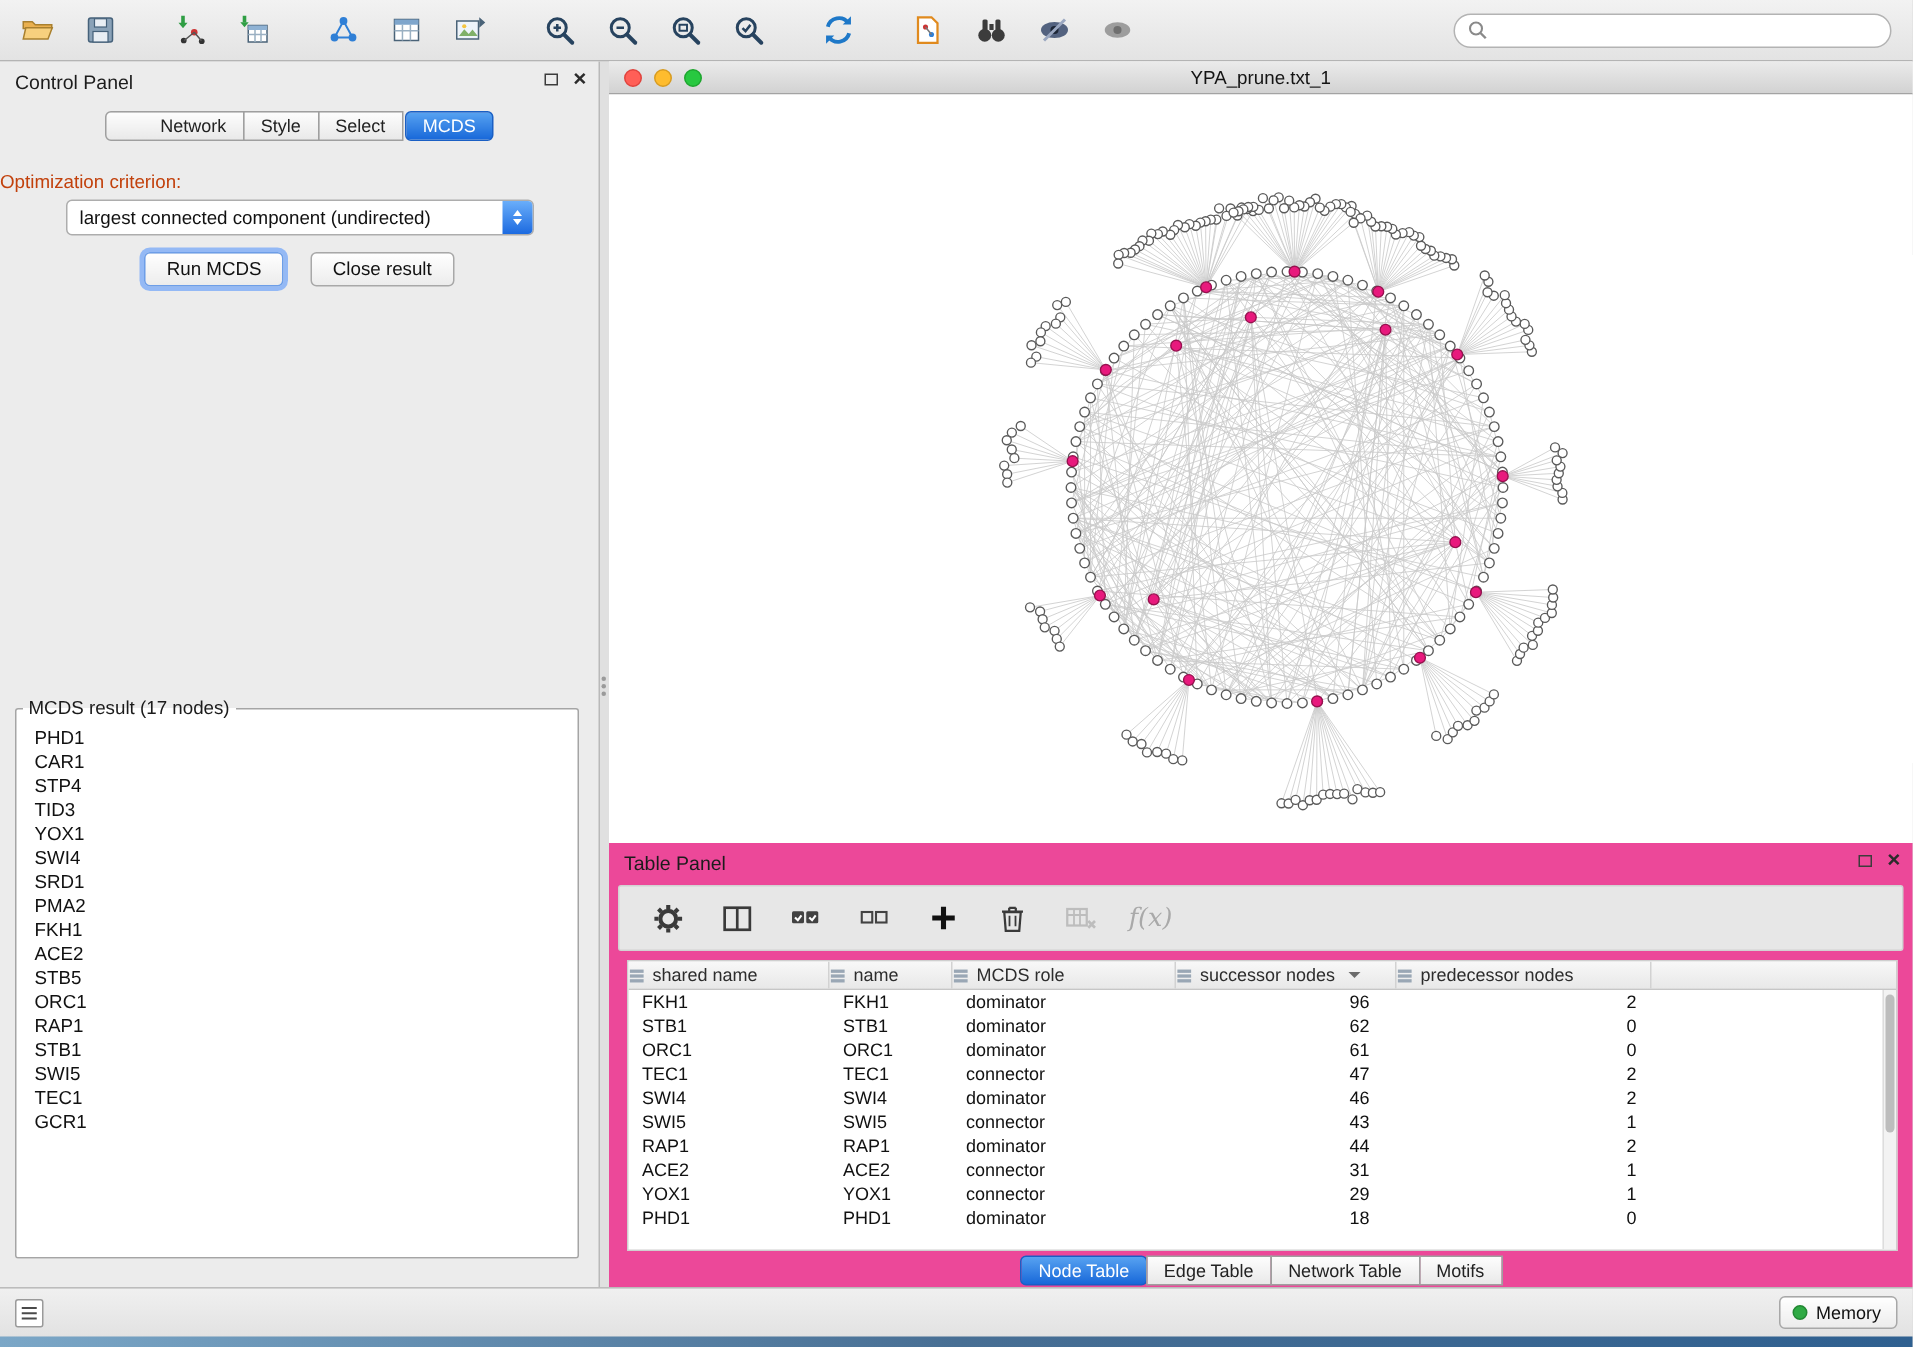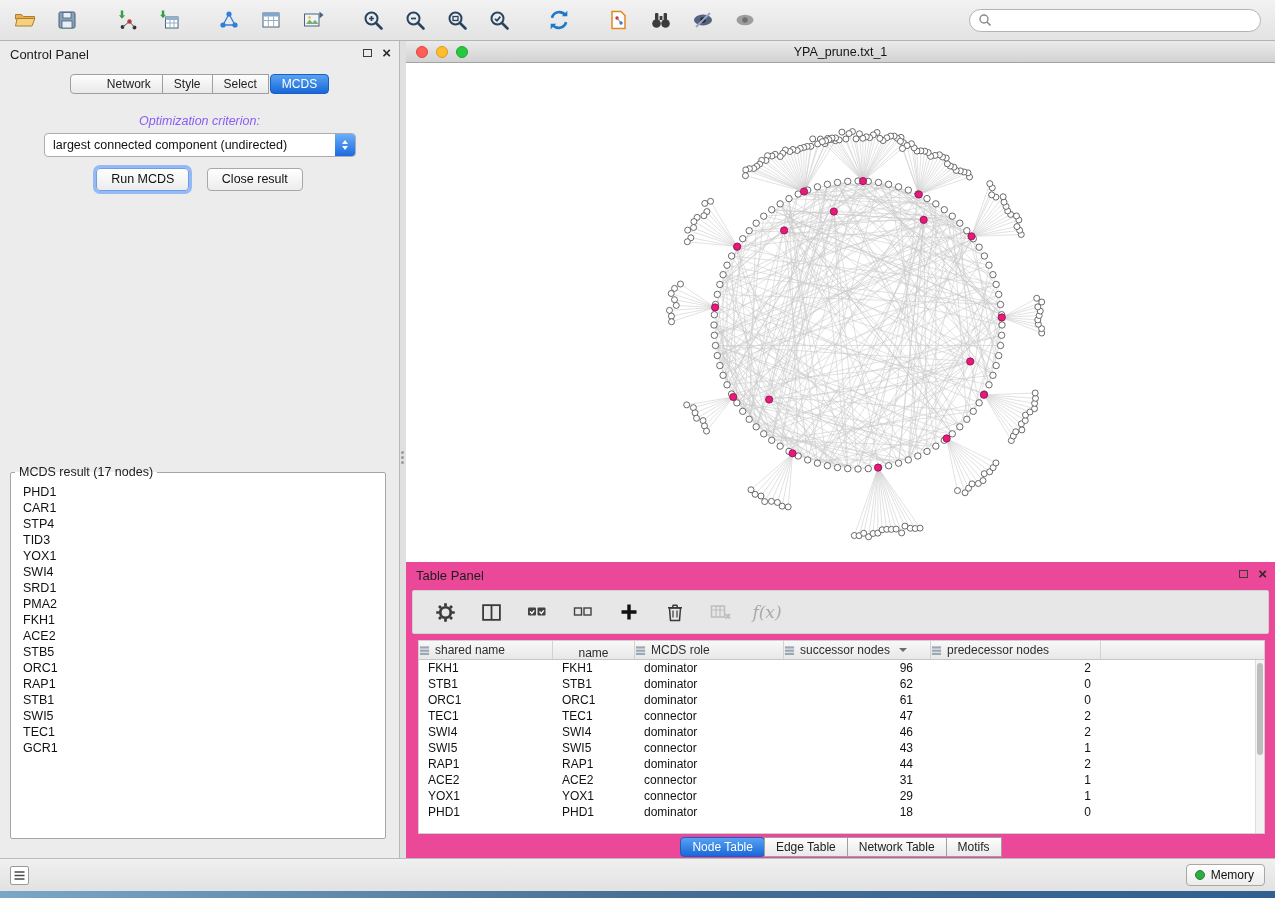--- a/index.html
+++ b/index.html
@@ -36,7 +36,7 @@
   .tab.active { background:linear-gradient(#57a2f1,#1868d9); border-color:#1a5fc4; color:#fff;
     border-radius:4px; margin-left:1px; }
 
-  .opt-label { position:absolute; top:73px; width:100%; text-align:center; font-size:12.5px; color:#8b5cf6;font-style:italic; }
+  .opt-label { position:absolute; top:73px; width:100%; font-size:12.5px; color:#c2410c; }
   .combo { position:absolute; left:44px; top:92px; width:312px; height:24px; background:#fff;
     border:1px solid #adadad; border-radius:4px; display:flex; align-items:center; }
   .combo-text { flex:1; font-size:12.5px; color:#111; padding-left:8px; white-space:nowrap; overflow:hidden; }

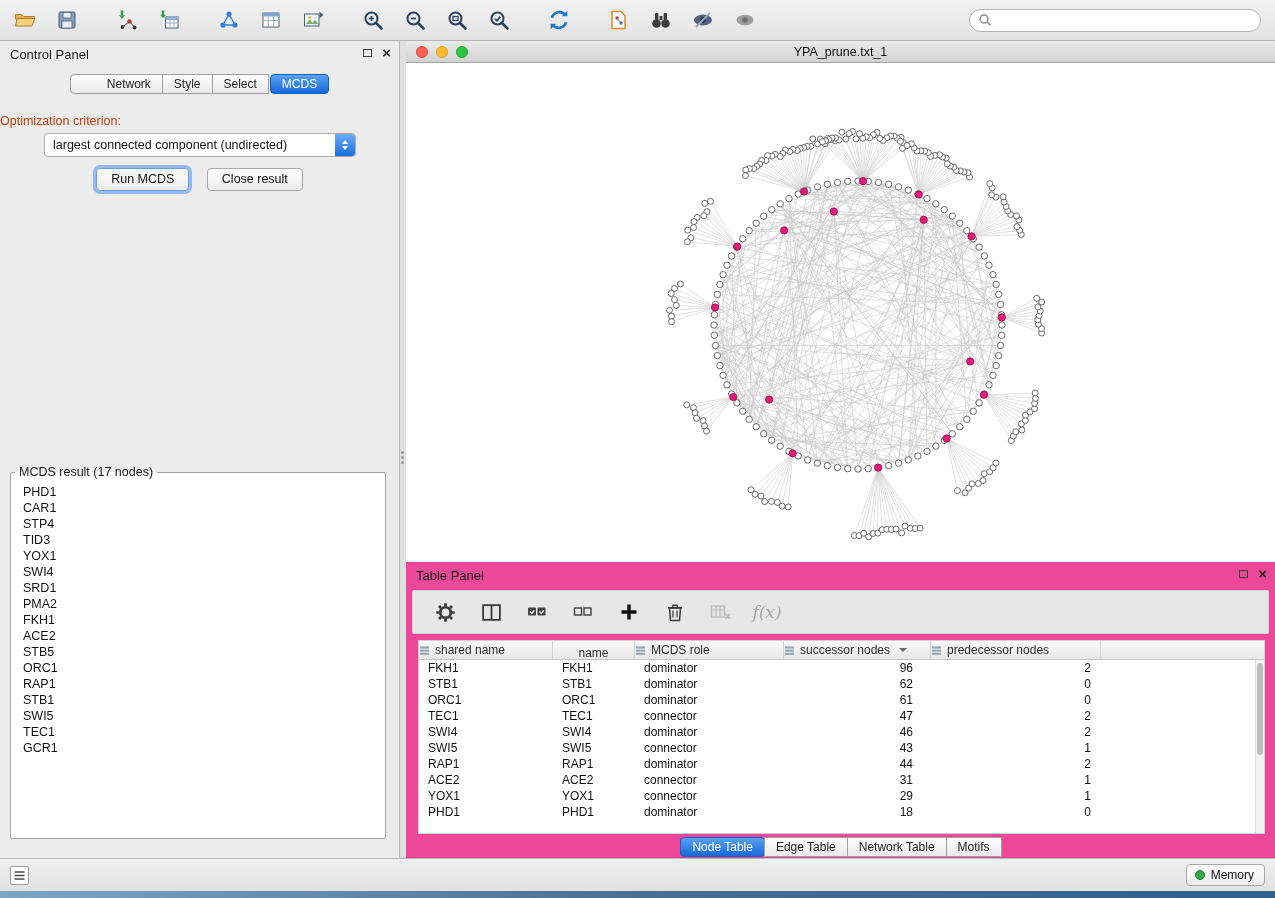--- a/index.html
+++ b/index.html
@@ -90,7 +90,7 @@
   .th { display:flex; align-items:center; gap:5px; font-size:12px; color:#2d2d2d;
     border-right:1px solid #d2d2d2; position:relative; }
   .th .caret { width:0; height:0; border-left:4px solid transparent; border-right:4px solid transparent; border-top:4px solid #6b6b6b; margin-left:4px; }
-  .c0 { width:134px; } .c1 { width:82px;flex-direction:column; } .c2 { width:149px; } .c3 { width:147px; } .c4 { width:170px; }
+  .c0 { width:134px; } .c1 { width:82px; } .c2 { width:149px; } .c3 { width:147px; } .c4 { width:170px; }
   .th.filler { flex:1; border-right:none; }
   .tbody { position:relative; }
   .trow { display:flex; height:16px; line-height:16px; font-size:12px; color:#111; }

